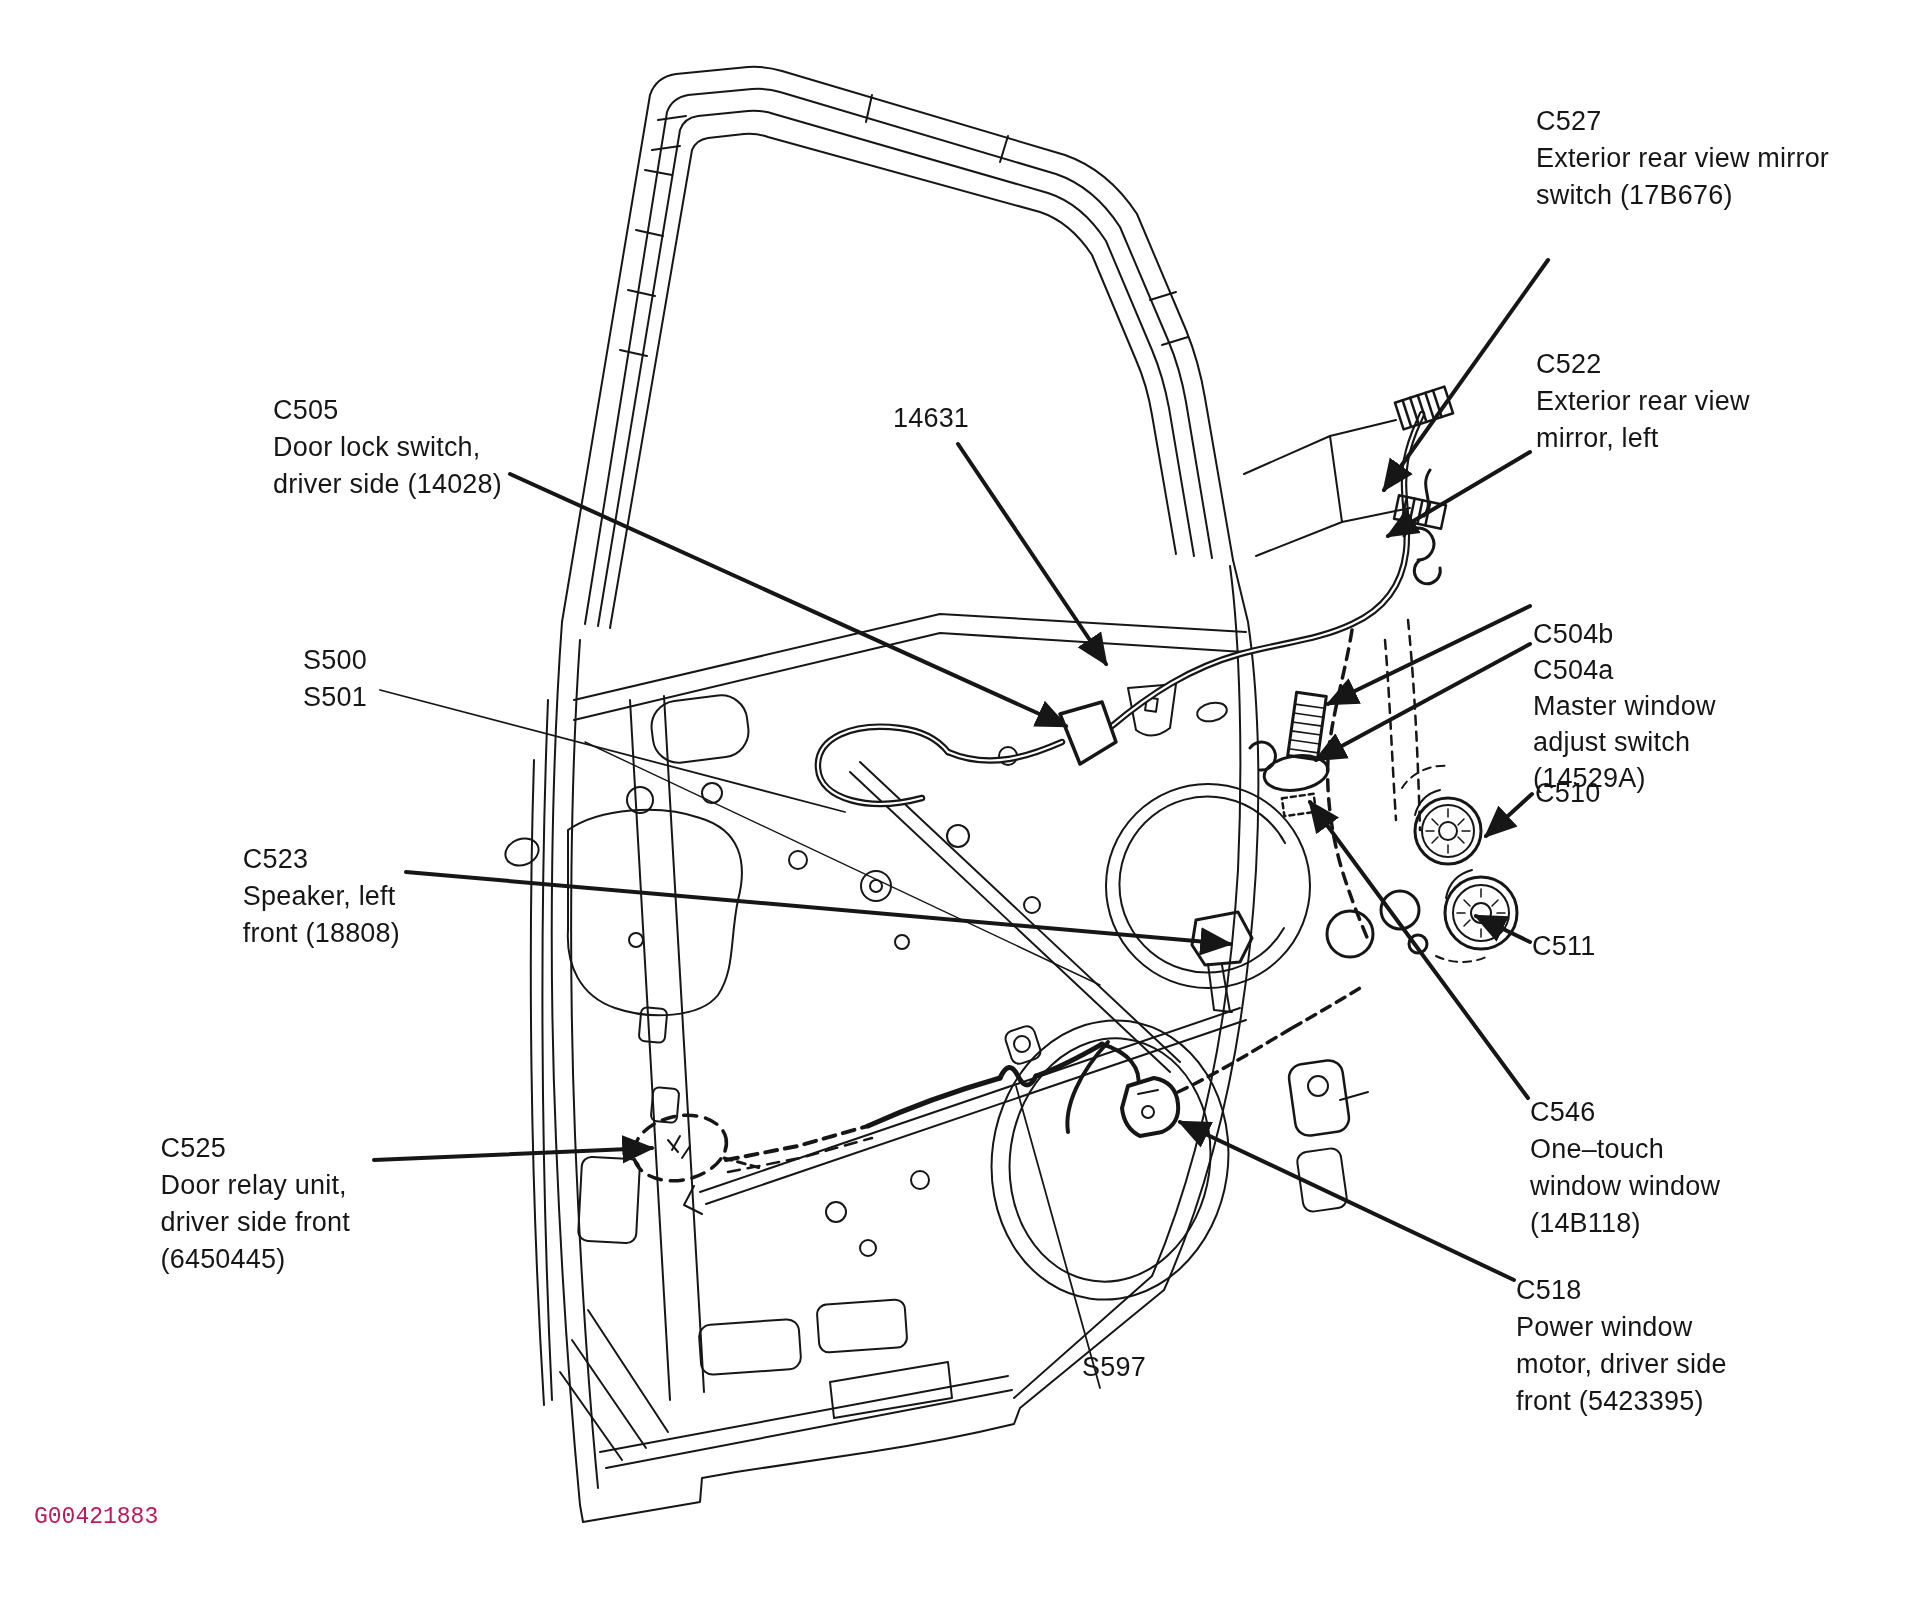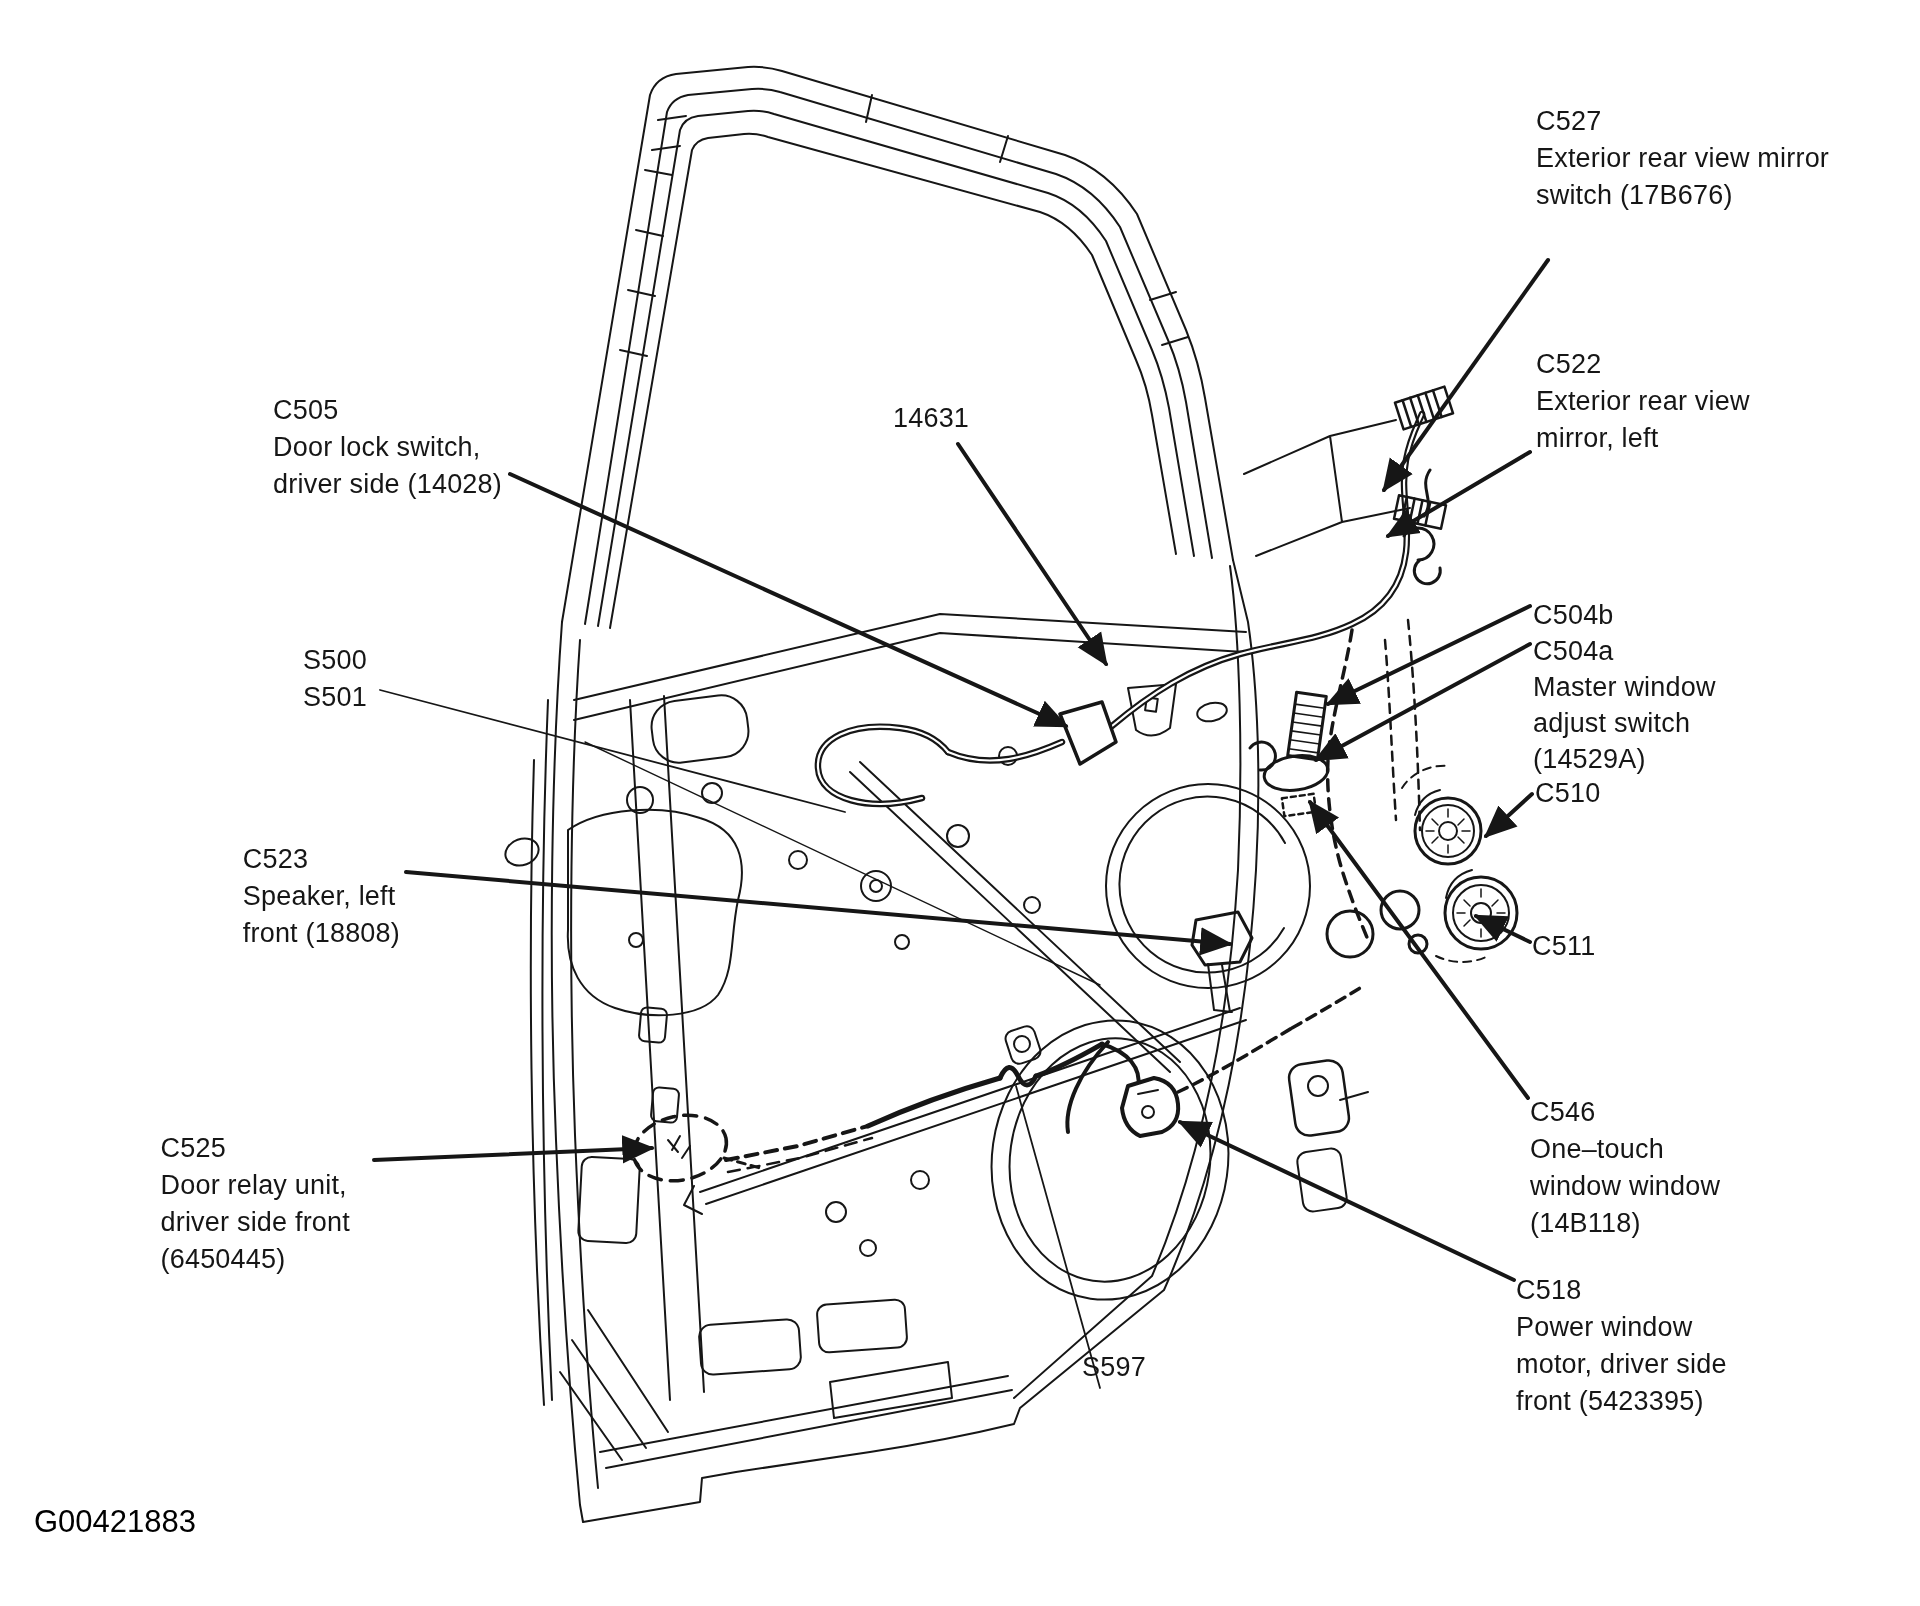--- a/index.html
+++ b/index.html
@@ -217,7 +217,7 @@
     <div>mirror, left</div>
   </div>
 
-  <div class="callout" style="left:1533px;top:597px;line-height:36px">
+  <div class="callout" style="left:1533px;top:616px;line-height:36px">
     <div>C504b</div>
     <div>C504a</div>
     <div>Master window</div>

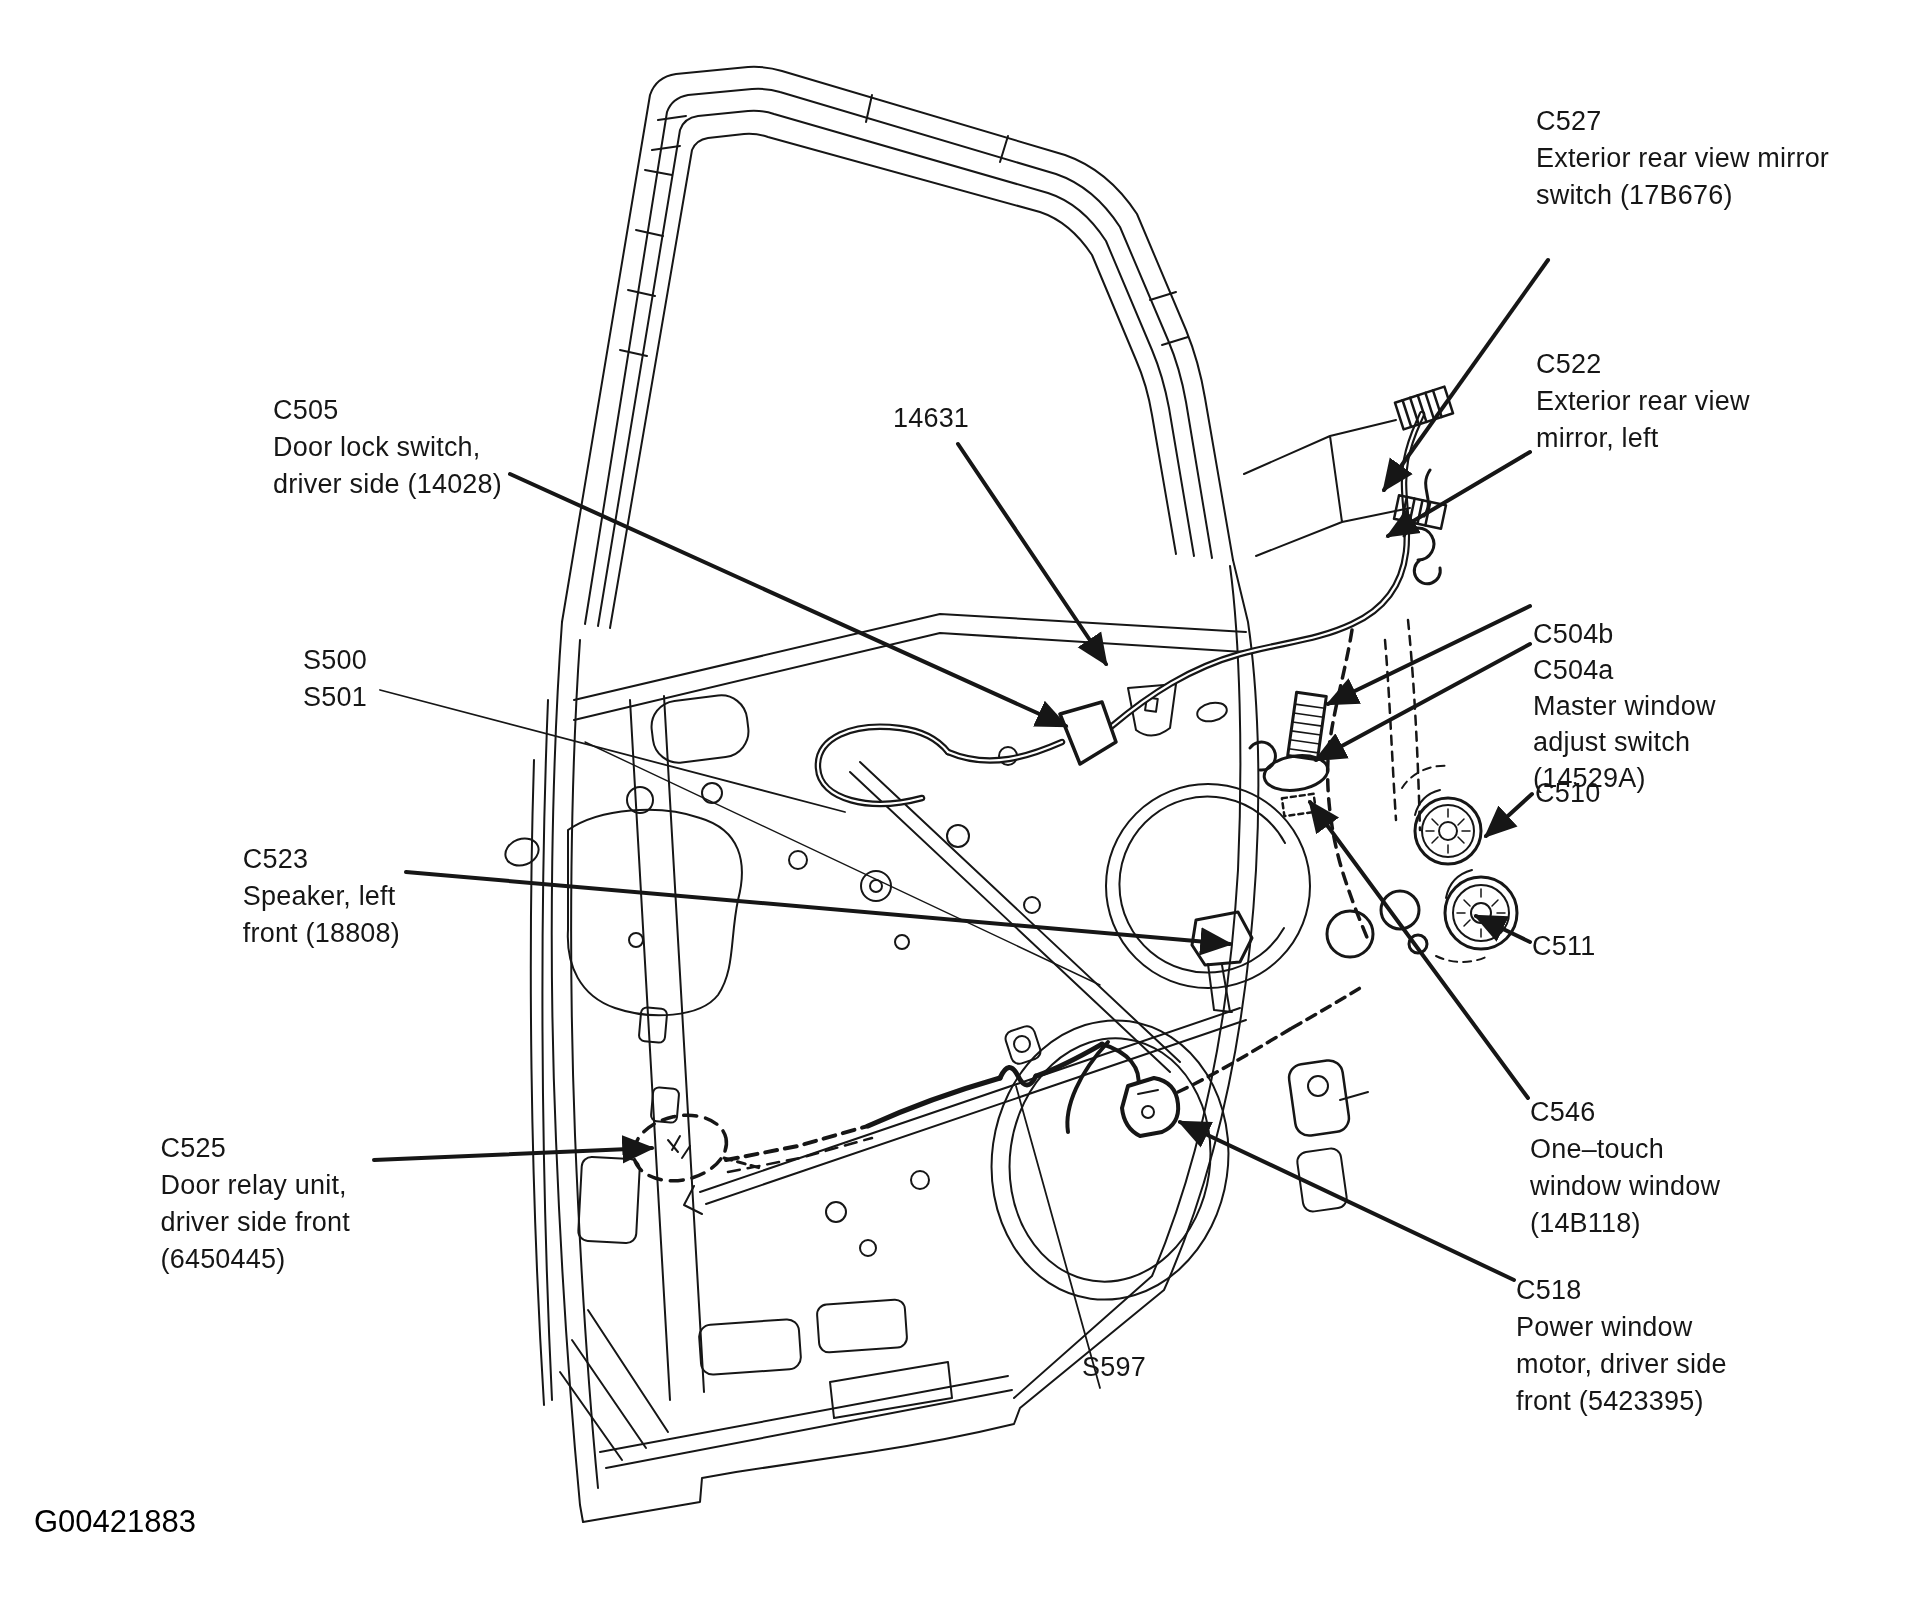--- a/index.html
+++ b/index.html
@@ -13,7 +13,7 @@
     letter-spacing:0.2px;white-space:nowrap;
   }
   .r{}
-  .figid{position:absolute;color:#000000;font-size:31px;}
+  .figid{position:absolute;color:#be185d;font-size:23px;font-family:Liberation Mono, monospace;}
   svg *{vector-effect:non-scaling-stroke;}
 </style>
 </head>

